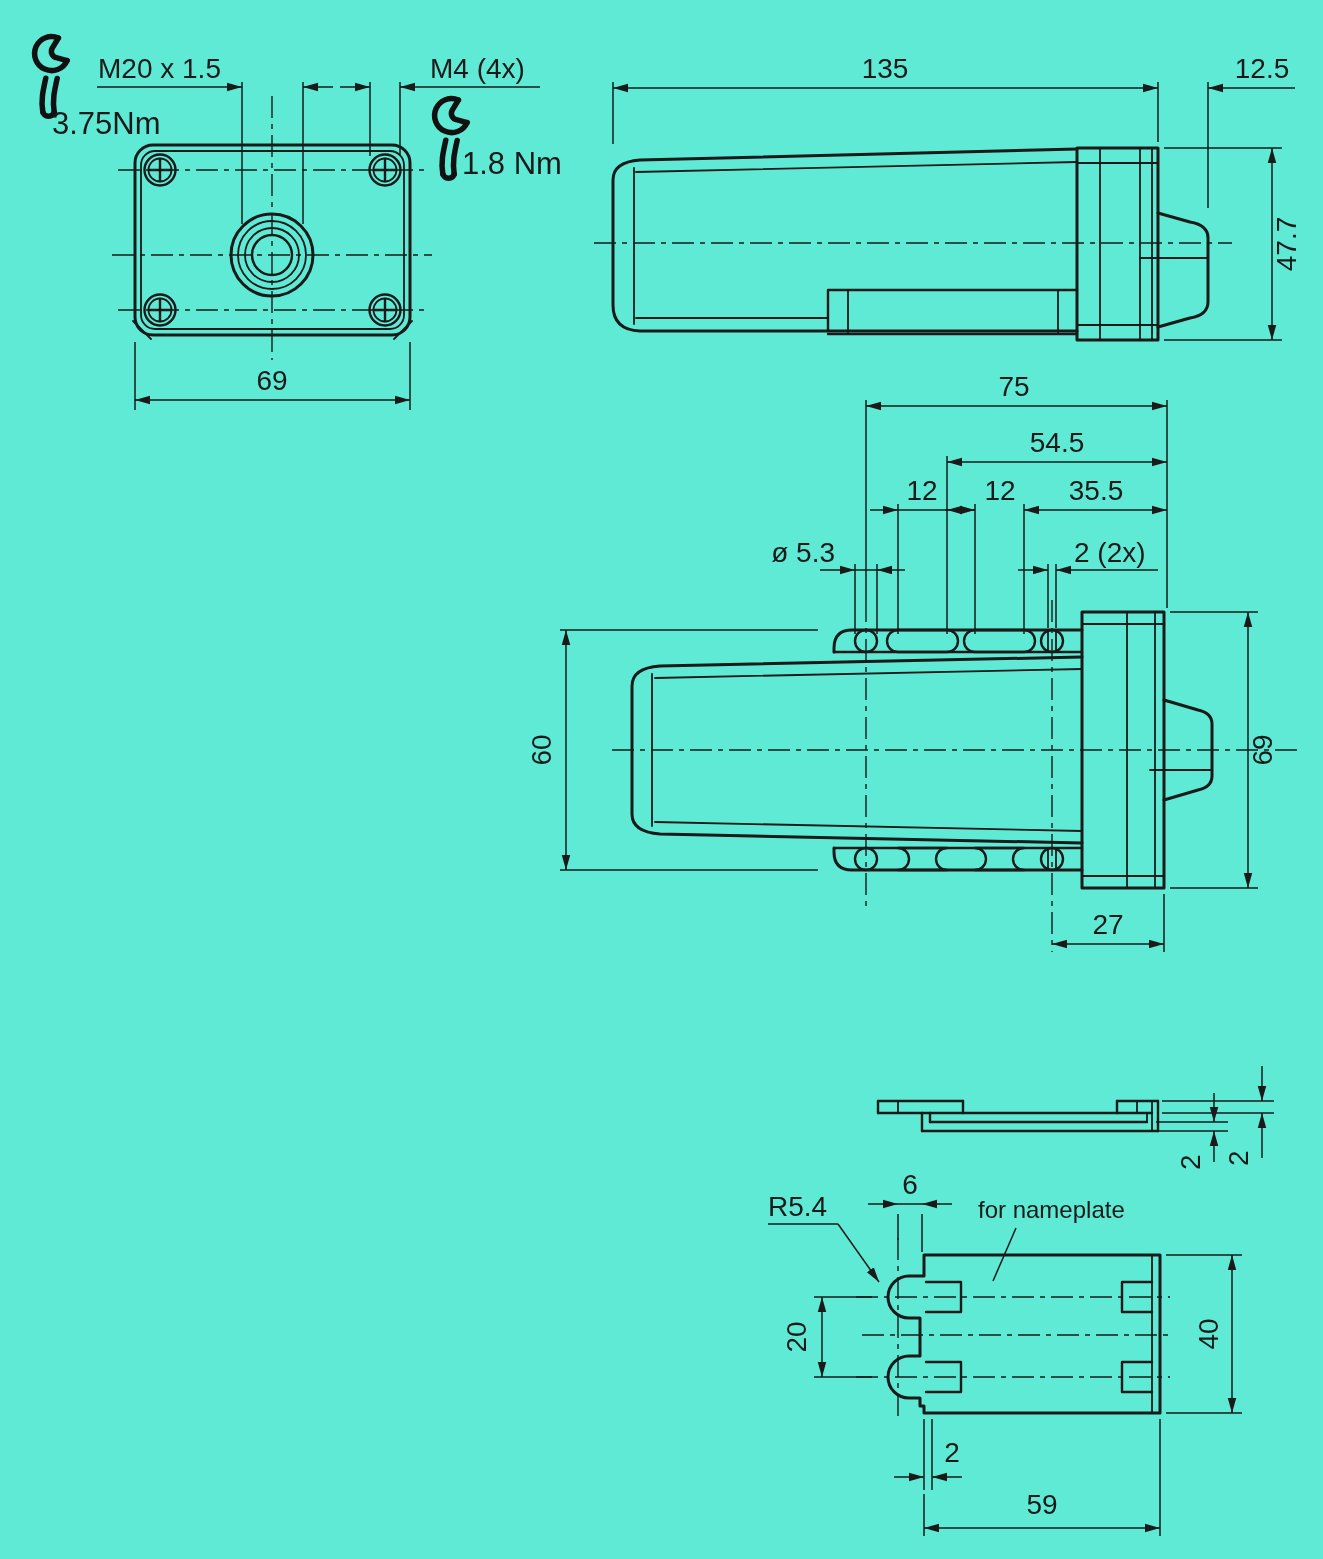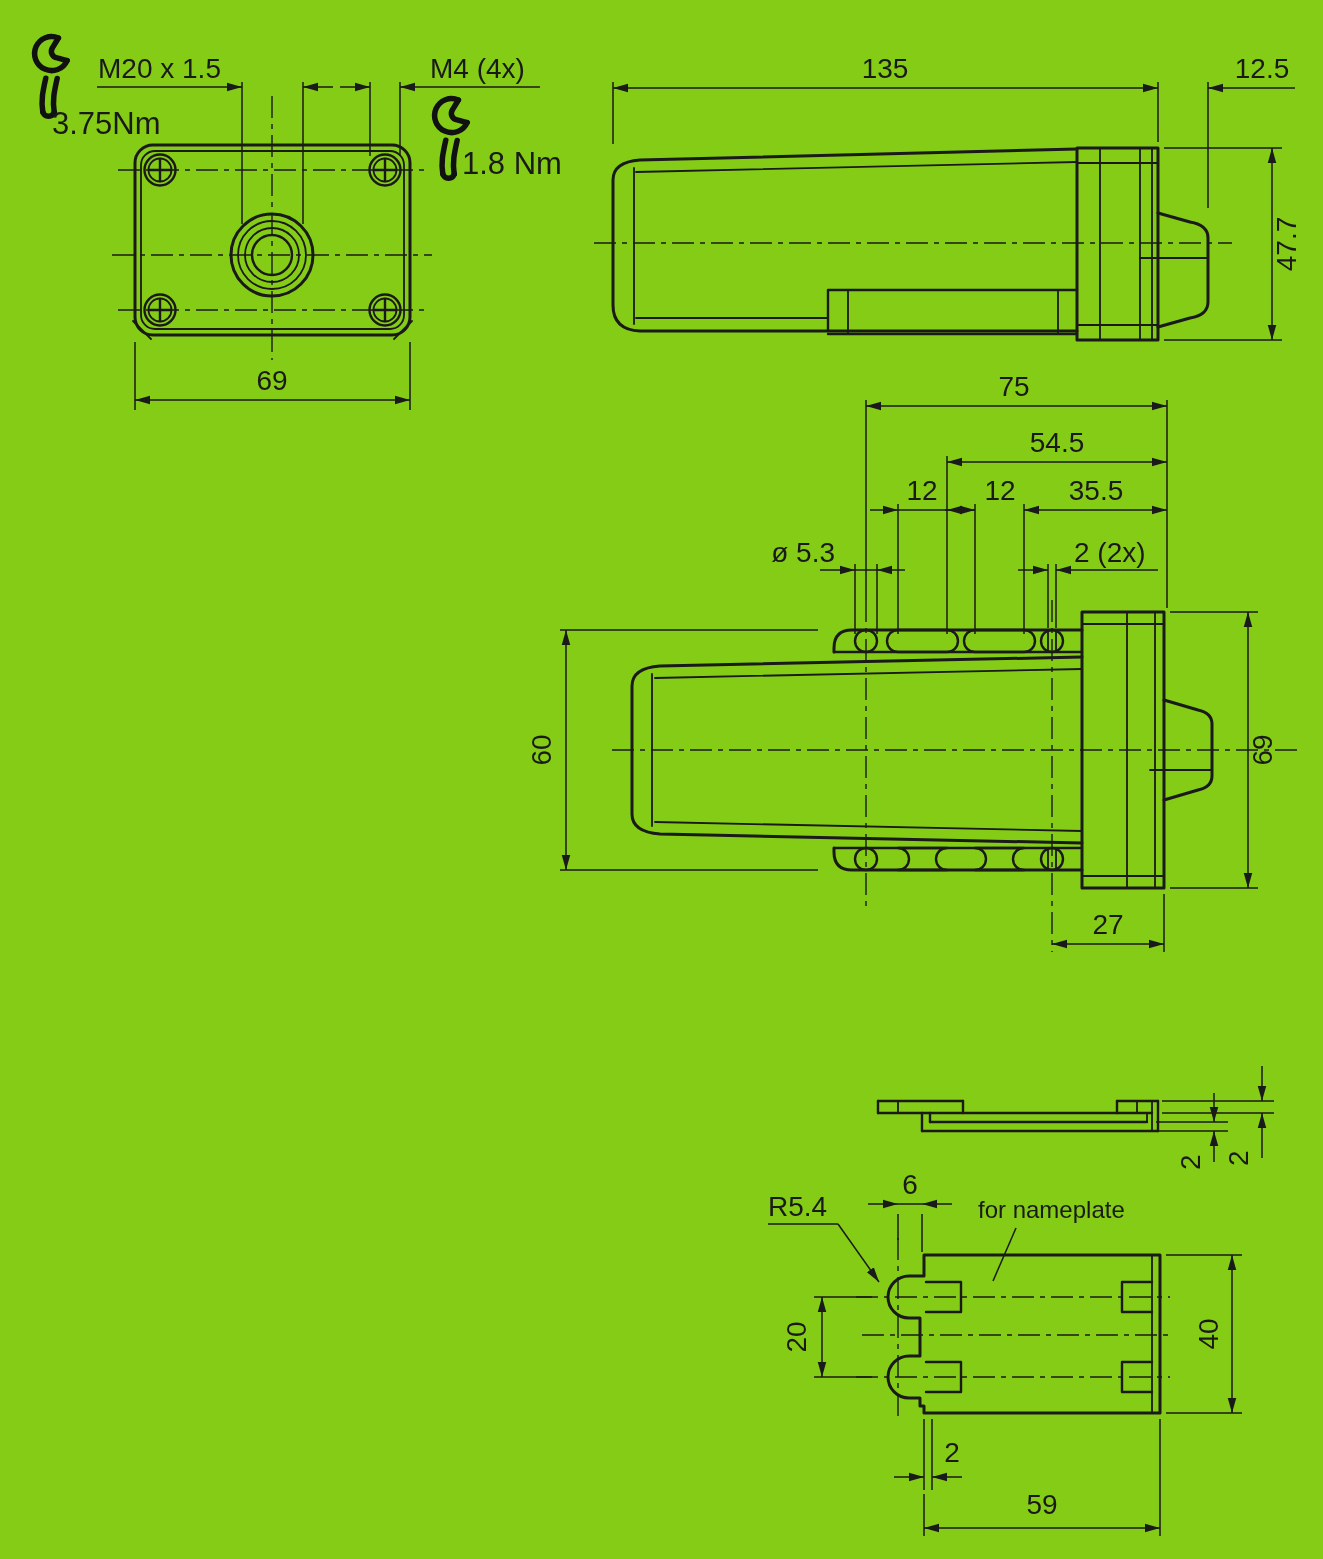--- a/index.html
+++ b/index.html
@@ -3,7 +3,7 @@
 <meta charset="utf-8">
 <style>
   html,body{margin:0;padding:0;background:#ffffff;}
-  .page{position:relative;width:1323px;height:1559px;background:#84cc16;overflow:hidden;}
+  .page{position:relative;width:1323px;height:1559px;background:#5eead4;overflow:hidden;}
   svg{display:block;}
   svg text{font-family:"Liberation Sans","DejaVu Sans",sans-serif;fill:#1a1a1a;}
   .t28{font-size:28px;}

